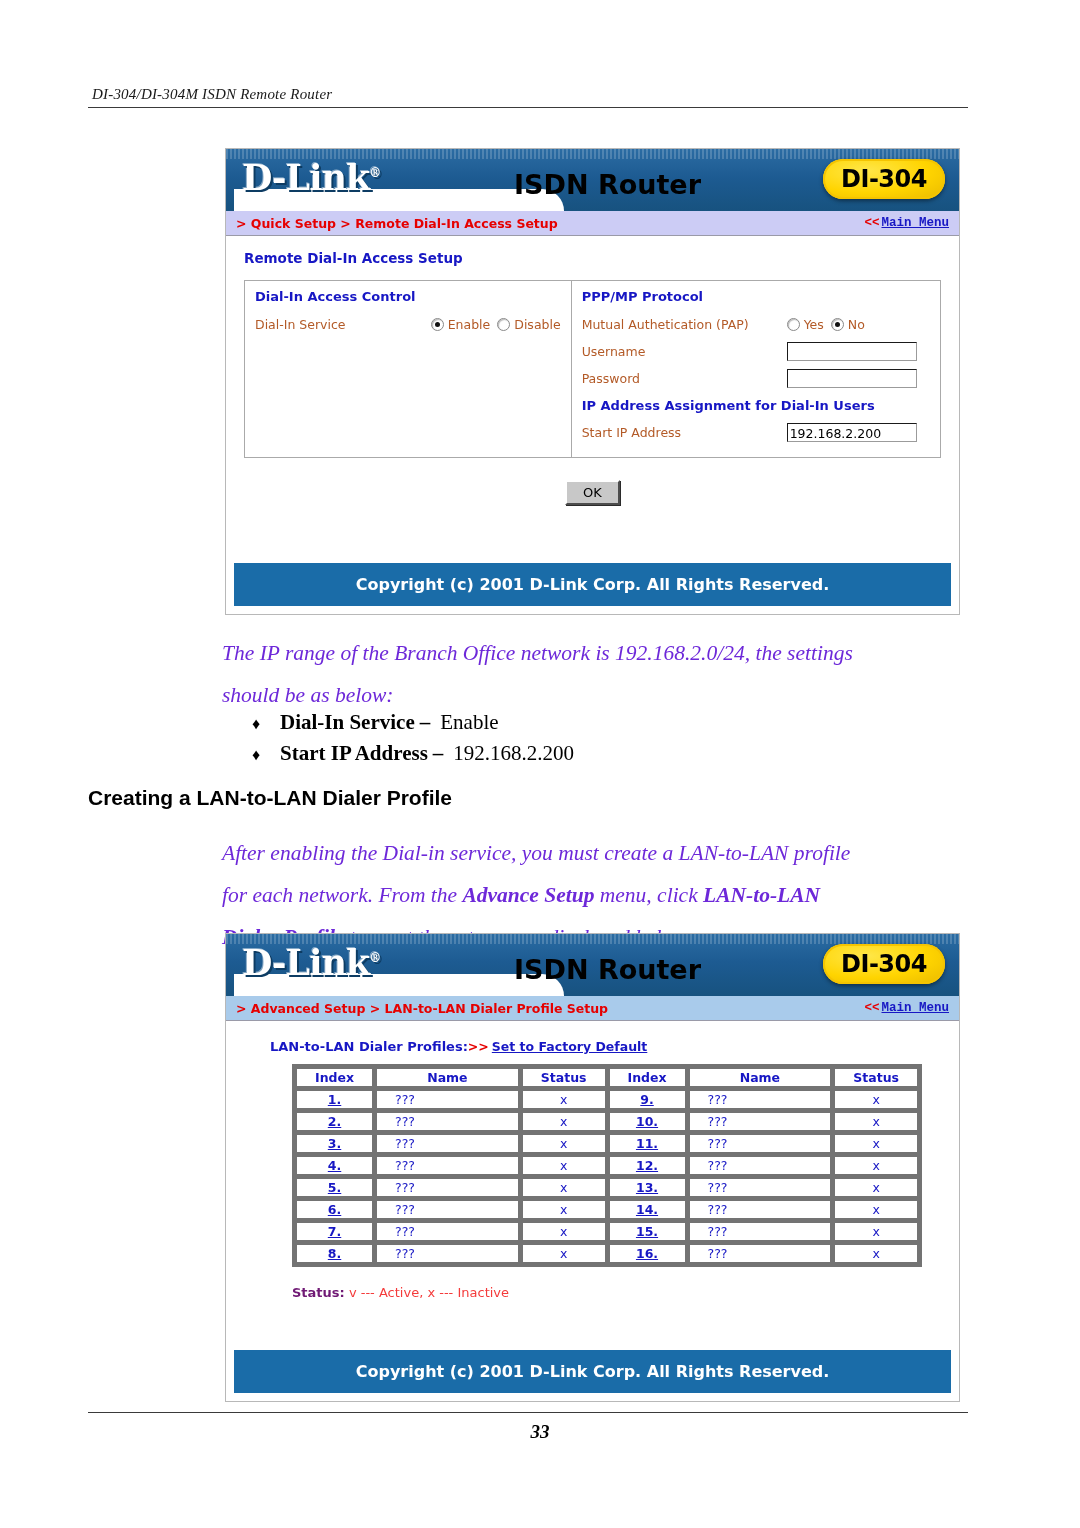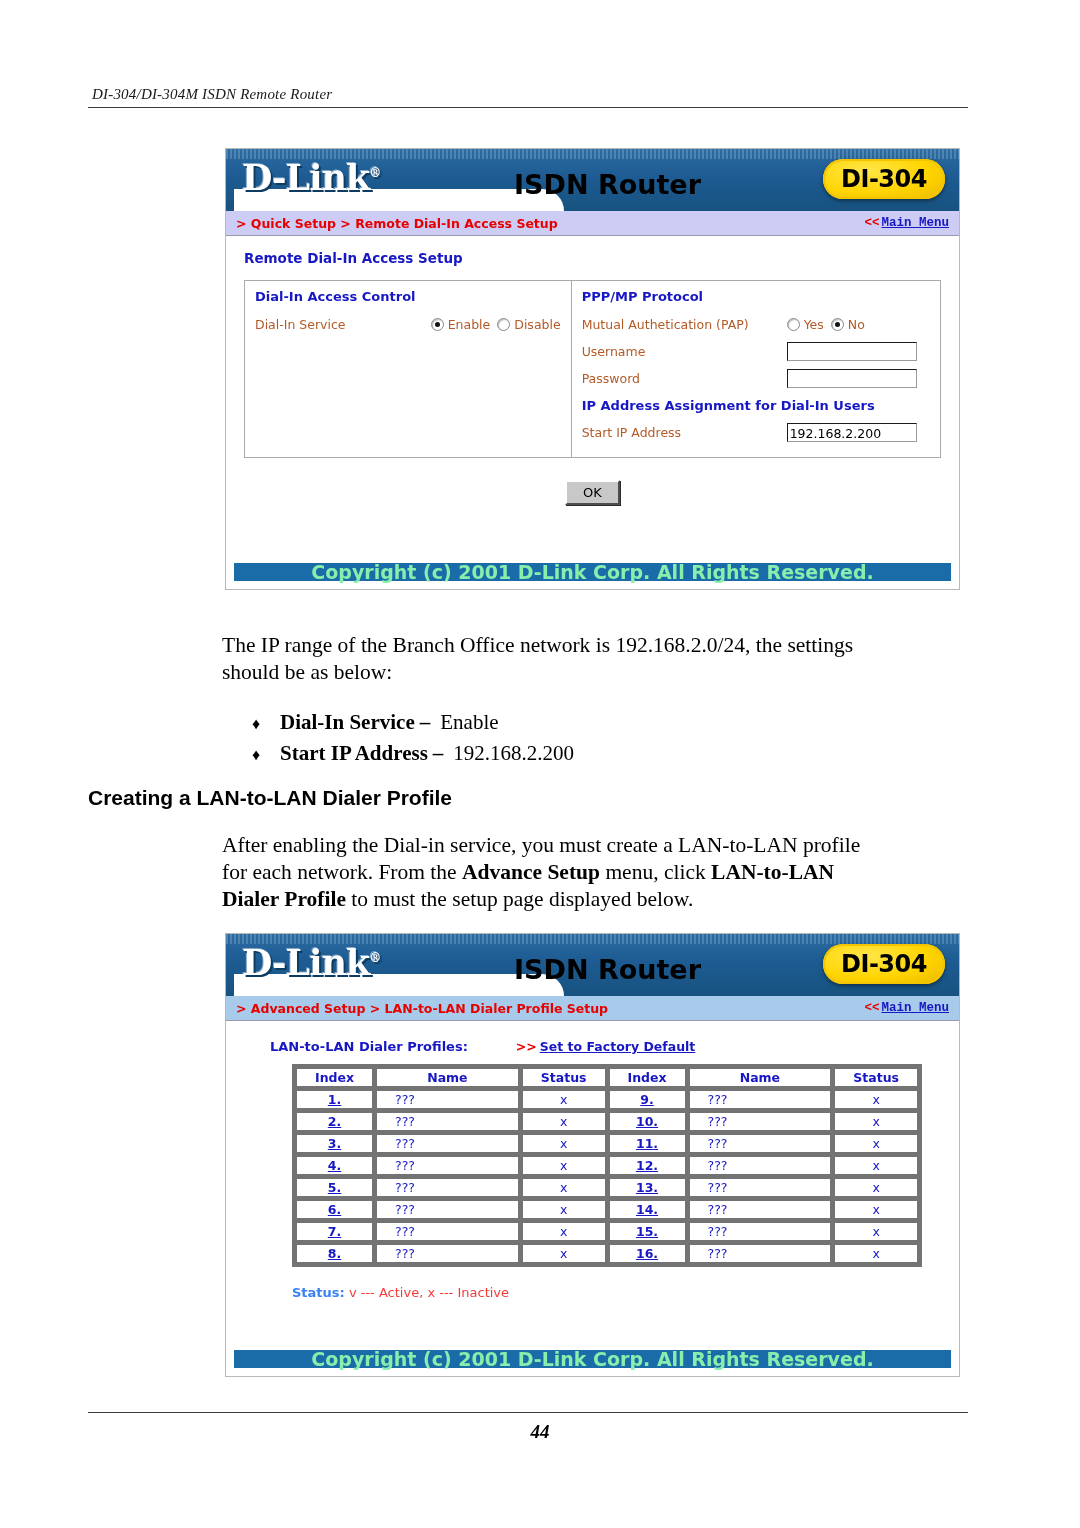--- a/index.html
+++ b/index.html
@@ -332,12 +332,12 @@
   }
 
   .copyright-bar {
-    height: 18px;
+    height: 43px;
     background: #1a6ca8;
-    color: #86efac;
-    font-family: "DejaVu Sans", sans-serif;
-    font-weight: bold;
-    font-size: 19px;
+    color: #ffffff;
+    font-family: "DejaVu Sans", sans-serif;
+    font-weight: bold;
+    font-size: 16px;
     display: flex;
     align-items: center;
     justify-content: center;

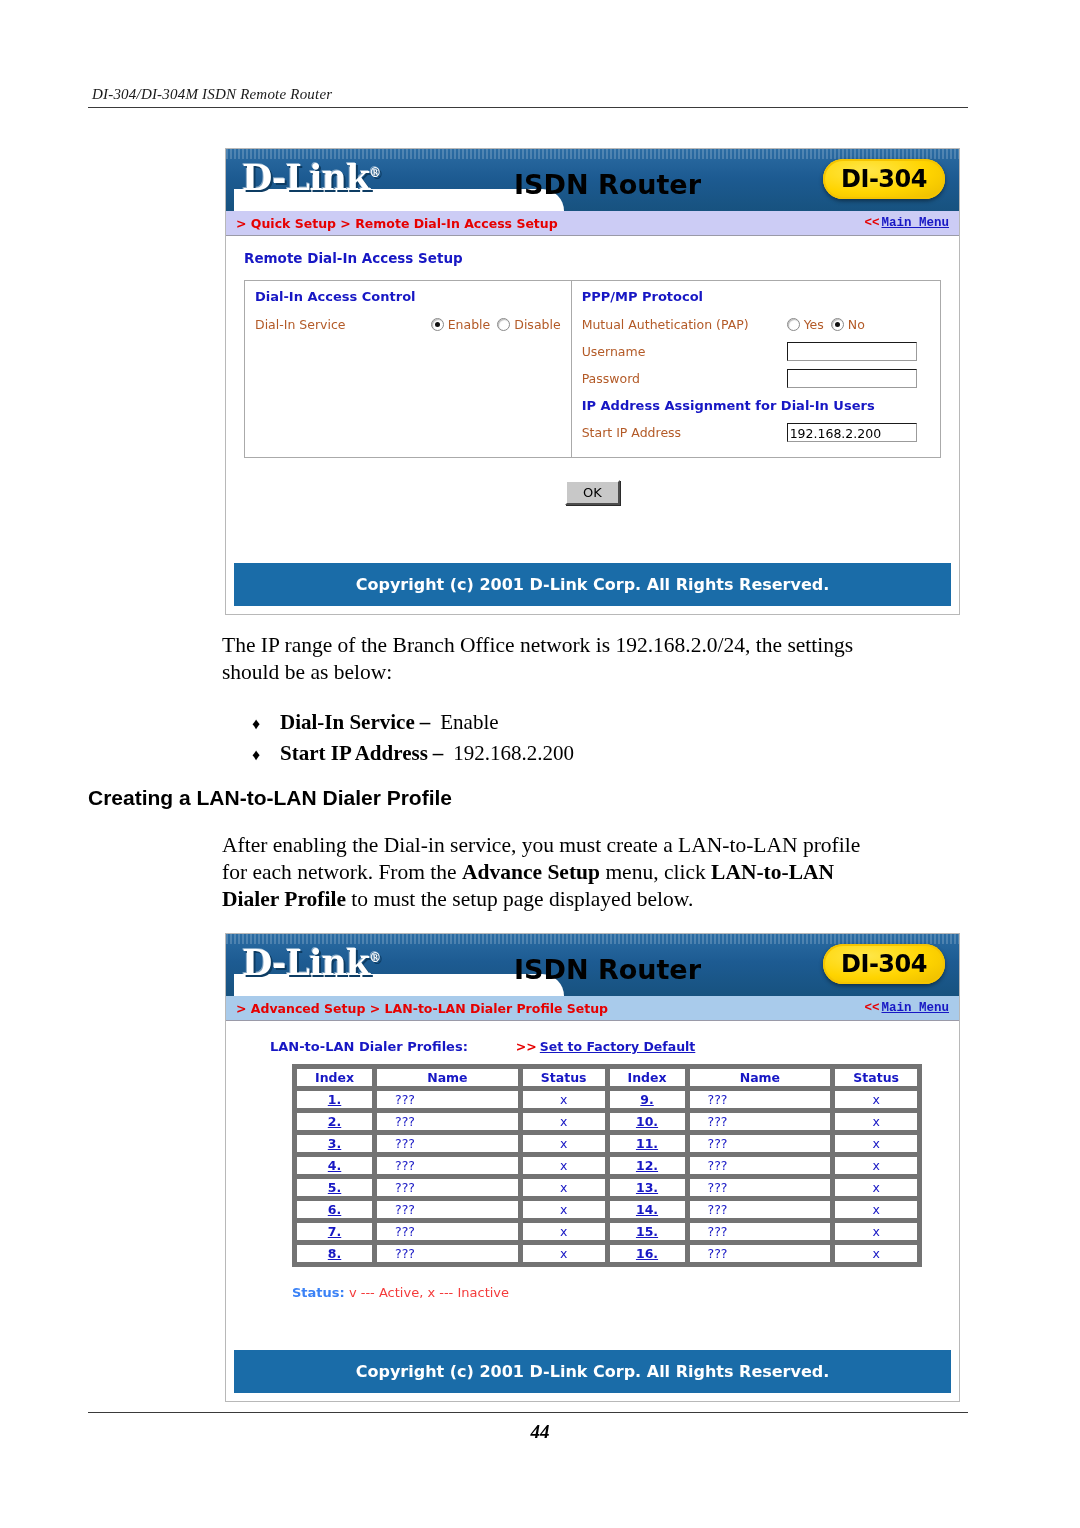--- a/index.html
+++ b/index.html
@@ -413,8 +413,9 @@
     position: absolute;
     font-family: "Liberation Serif", serif;
     font-size: 21.5px;
-    line-height: 27px;
-    color: #000000;
+    line-height: 42px;
+    color: #6d28d9;
+    font-style: italic;
   }
   #para-ip-range {
     left: 222px;

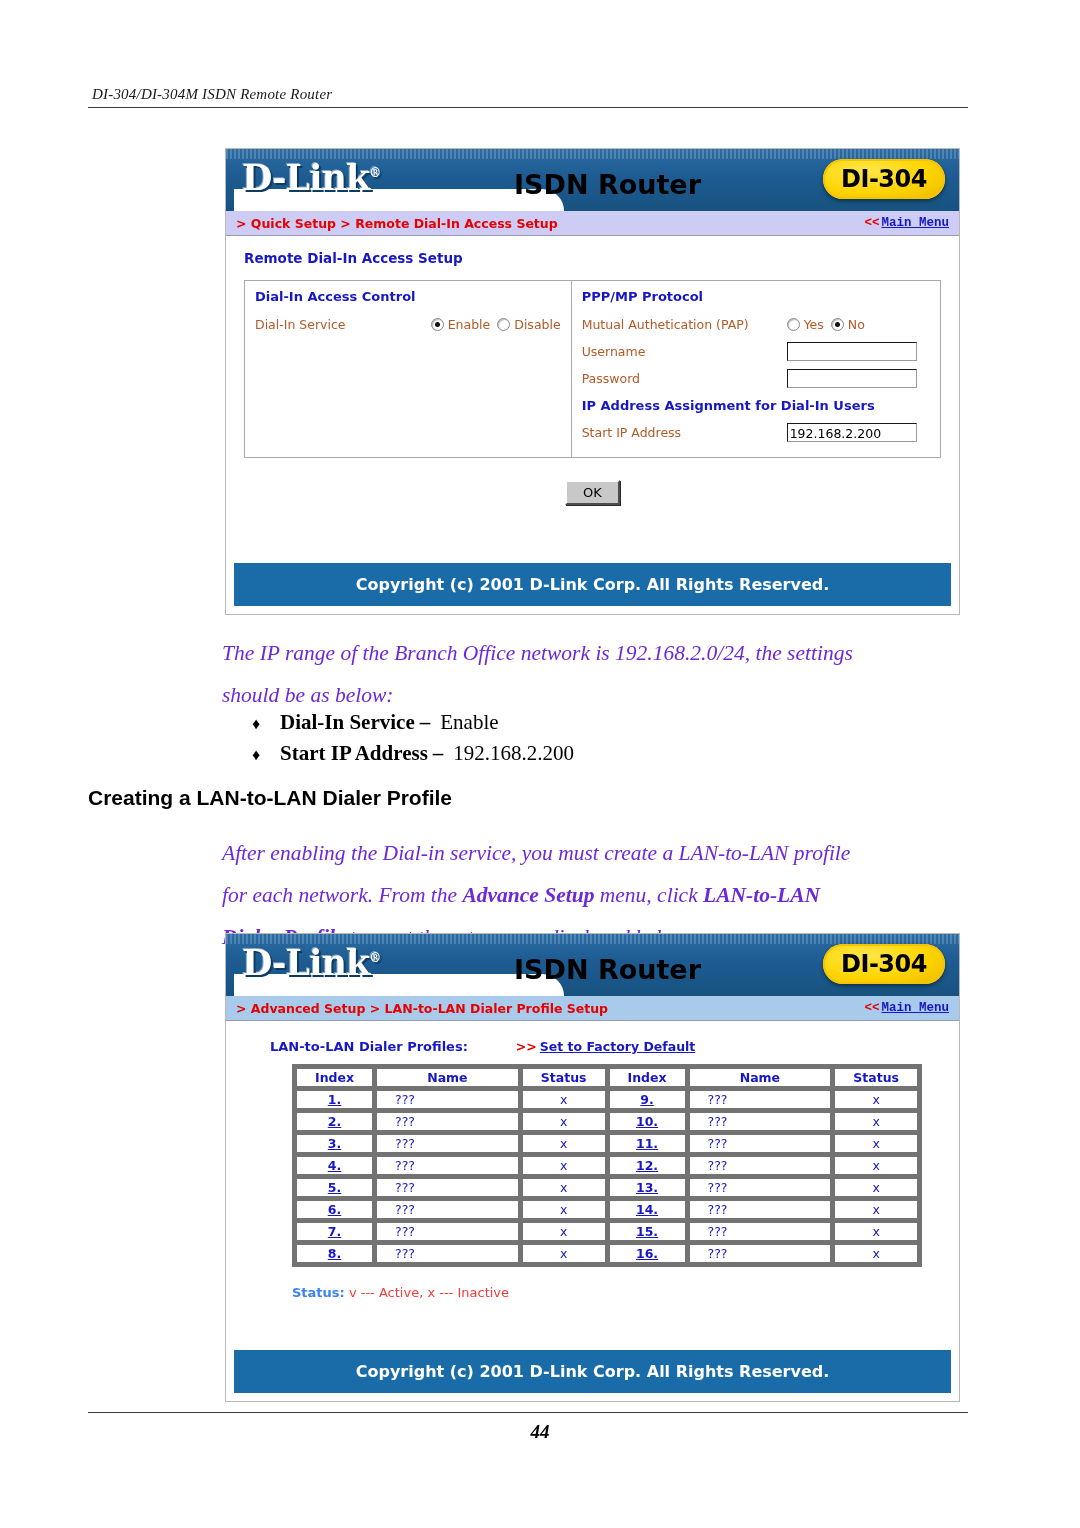--- a/index.html
+++ b/index.html
@@ -364,7 +364,6 @@
     font-size: 12.5px;
     color: #e60000;
     white-space: nowrap;
-    margin-left: 48px;
   }
   .factory-link-text {
     color: #1717c4;

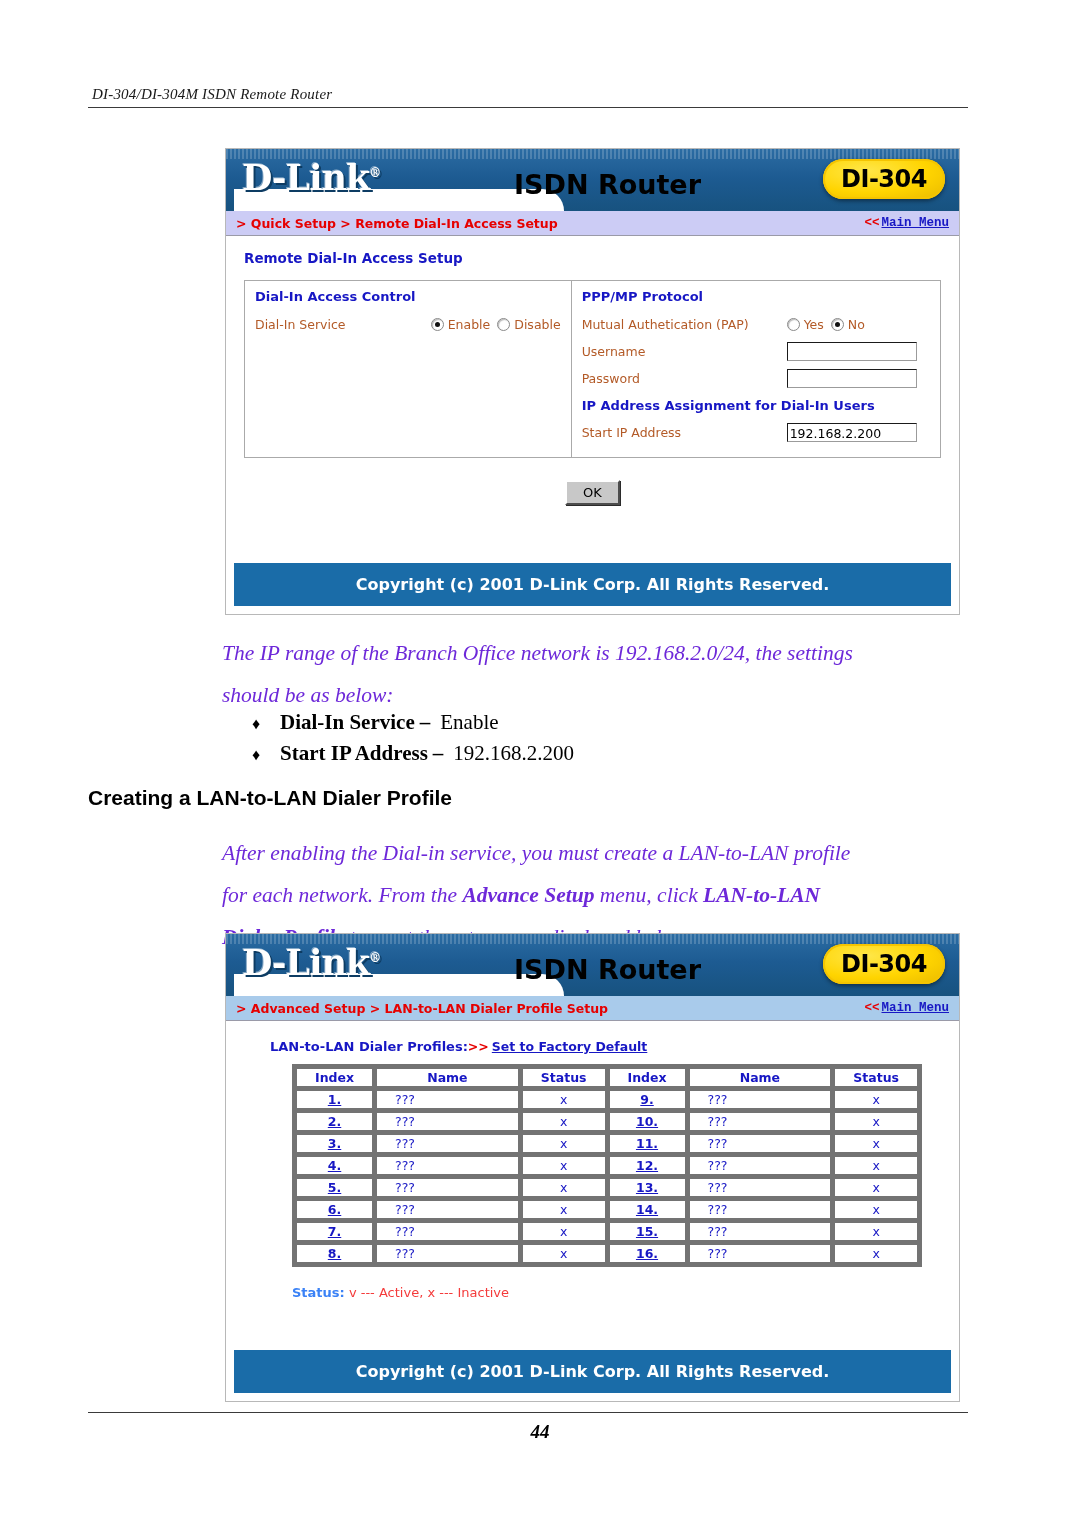--- a/index.html
+++ b/index.html
@@ -405,7 +405,7 @@
     font-size: 13px;
     color: #f43b3b;
   }
-  .status-legend b { color: #3b82f6; }
+  .status-legend b { color: #701a75; }
 
   
   .body-para {

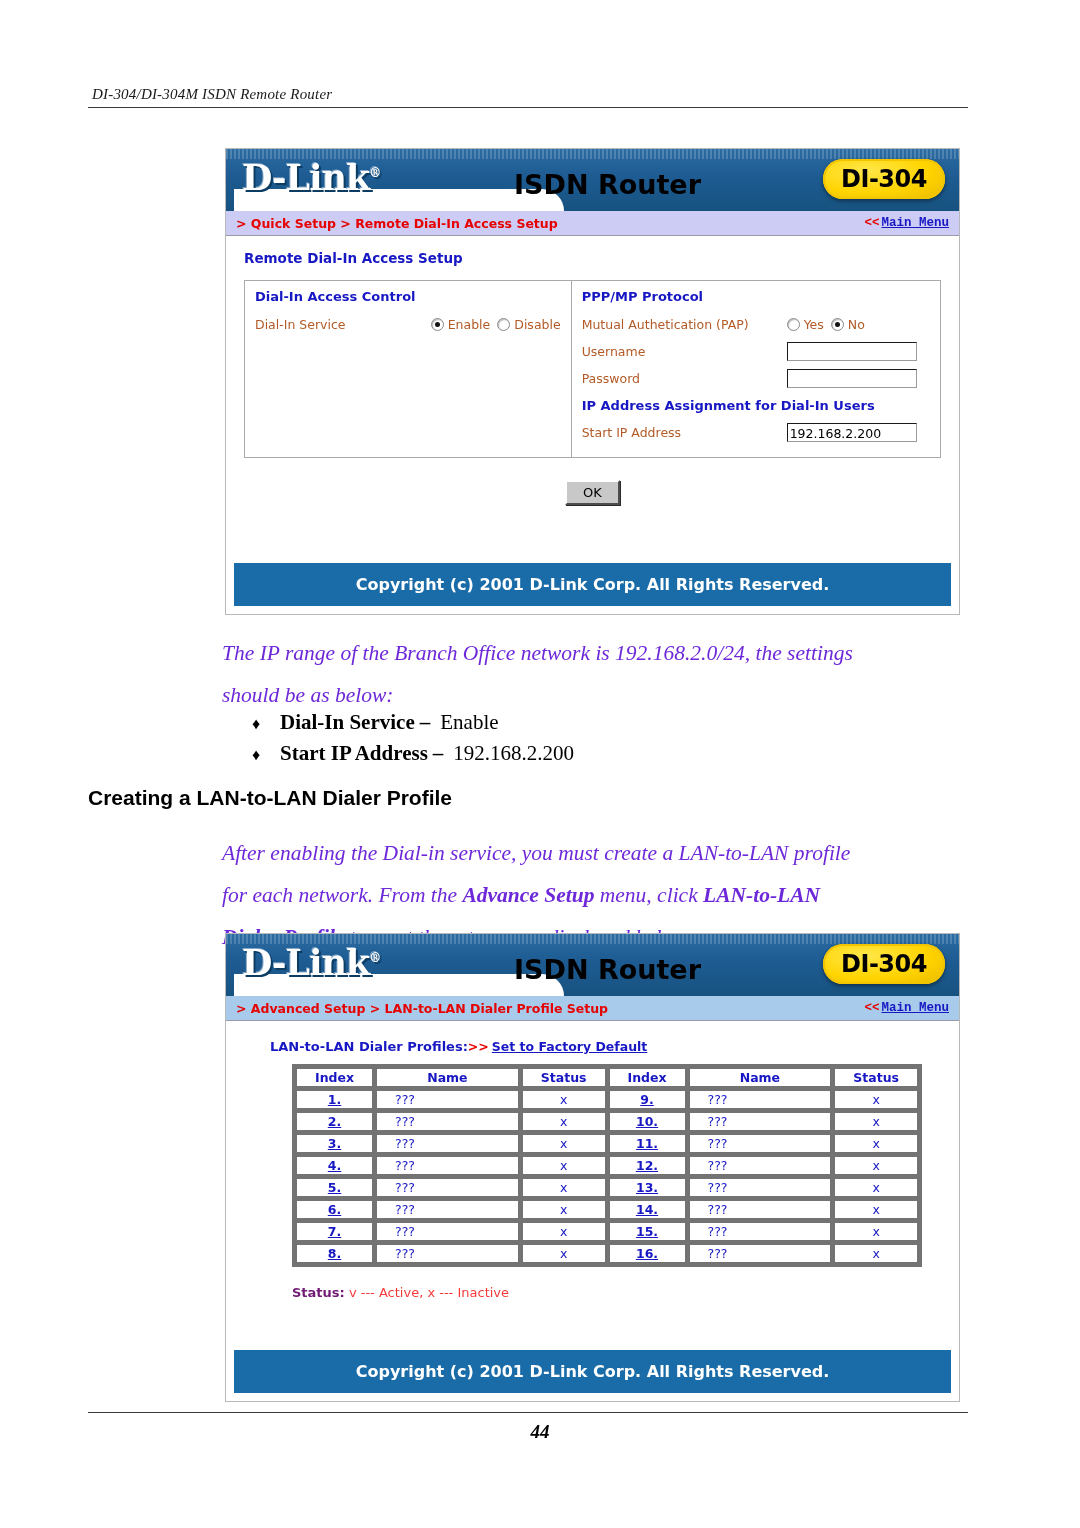--- a/index.html
+++ b/index.html
@@ -694,6 +694,6 @@
 </div>
 
 <div class="page-footer-rule"></div>
-<div class="page-number">44</div>
+<div class="page-number">33</div>
 
 </body></html>

